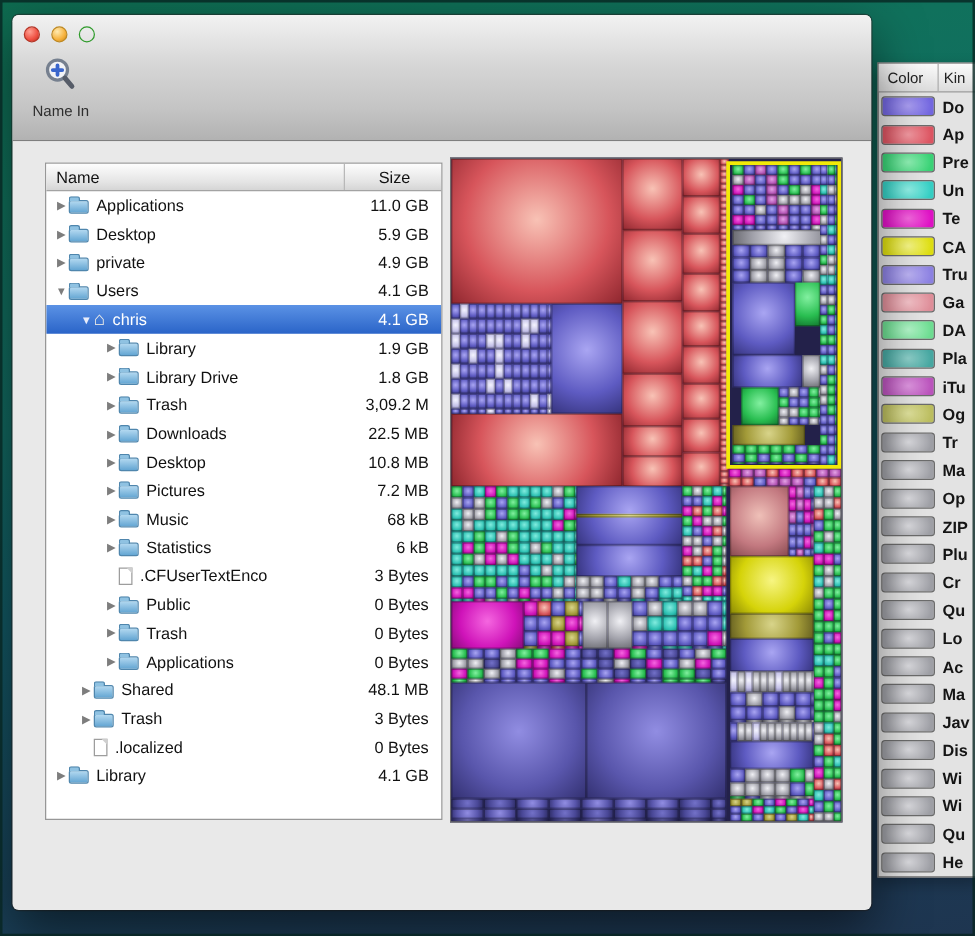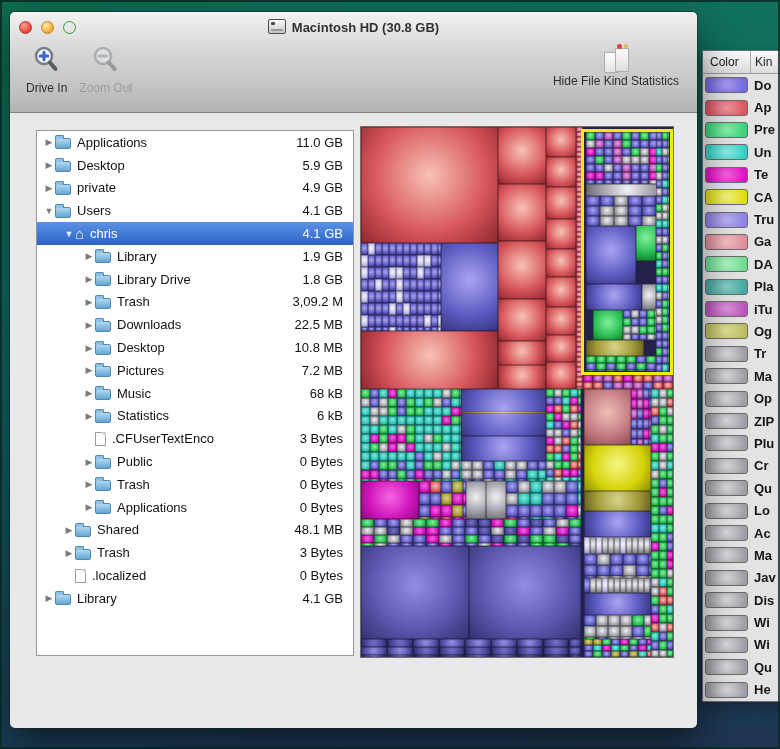--- a/index.html
+++ b/index.html
@@ -85,9 +85,6 @@
       <span class="light red"></span>
       <span class="light yellow"></span>
       <span class="light green"></span>
-    </div>
-    <div class="titlerow">
-      <span class="diskicon"></span><span>Macintosh HD (30.8 GB)</span>
     </div>
     <div class="toolbar">
       <div class="tbtn">

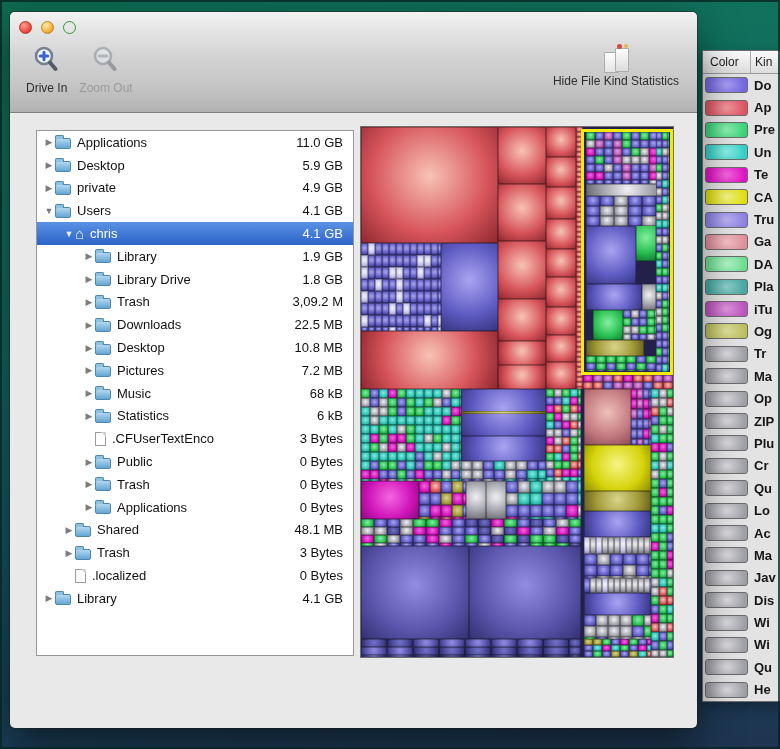--- a/index.html
+++ b/index.html
@@ -95,7 +95,7 @@
             <line x1="18" y1="17.5" x2="23.5" y2="24" stroke="#565c68" stroke-width="4" stroke-linecap="round"></line>
           </svg>
         </span>
-        <span class="lbl">Drive In</span>
+        <span class="lbl">Name In</span>
       </div>
       <div class="tbtn disabled">
         <span>

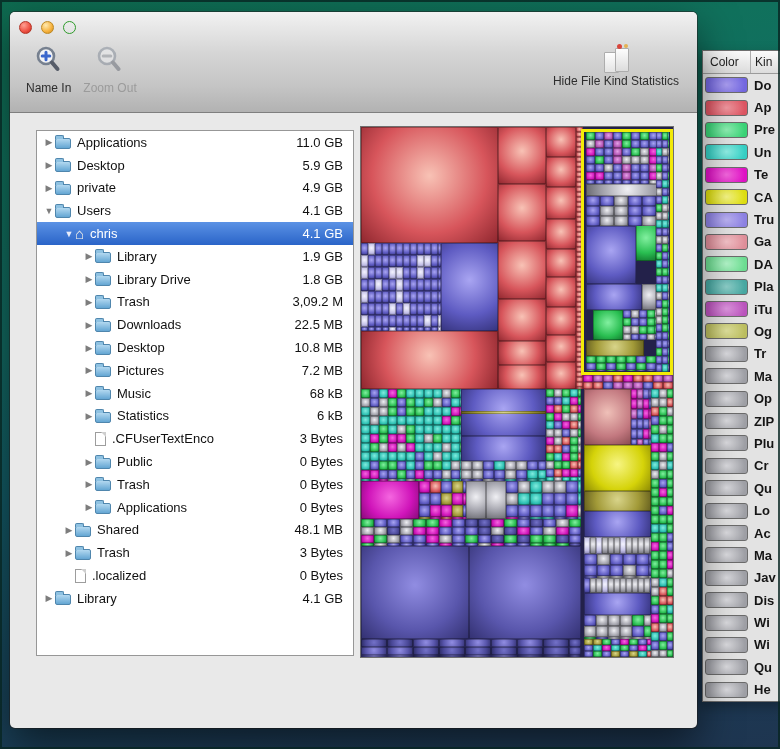--- a/index.html
+++ b/index.html
@@ -96,16 +96,6 @@
           </svg>
         </span>
         <span class="lbl">Name In</span>
-      </div>
-      <div class="tbtn disabled">
-        <span>
-          <svg width="30" height="30" viewBox="0 0 30 30">
-            <circle cx="12" cy="11" r="8" fill="#f2f3f6" stroke="#76808f" stroke-width="2.6"></circle>
-            <path d="M8.2 11h7.6" stroke="#8a8f98" stroke-width="3" stroke-linecap="round"></path>
-            <line x1="18" y1="17.5" x2="23.5" y2="24" stroke="#565c68" stroke-width="4" stroke-linecap="round"></line>
-          </svg>
-        </span>
-        <span class="lbl">Zoom Out</span>
       </div>
       <div class="tspacer"></div>
       <div class="hbtn">

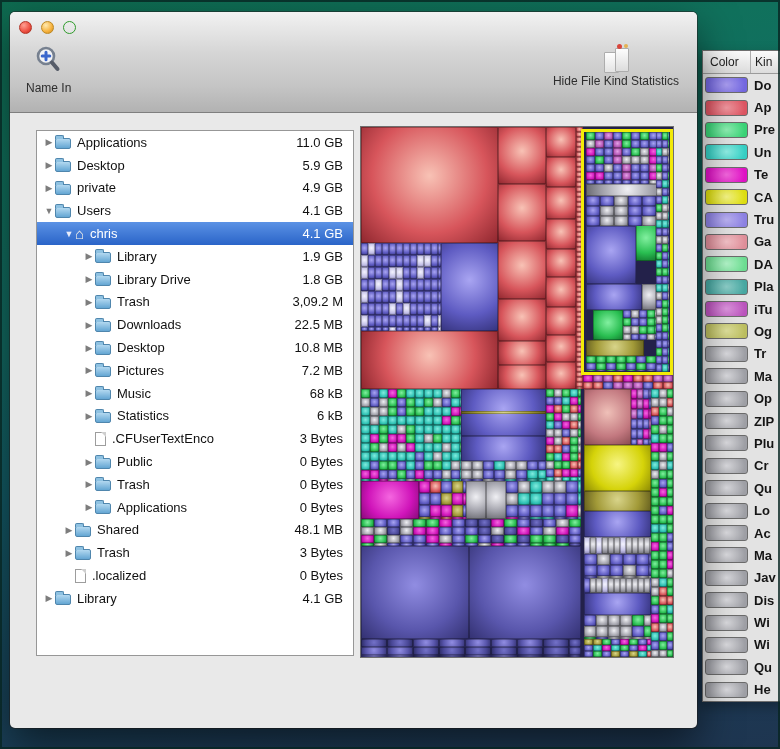--- a/index.html
+++ b/index.html
@@ -98,15 +98,6 @@
         <span class="lbl">Name In</span>
       </div>
       <div class="tspacer"></div>
-      <div class="hbtn">
-        <span class="hicon">
-          <span class="p1"></span>
-            <span class="p2"></span>
-            <span class="dot1"></span>
-            <span class="dot2"></span>
-        </span>
-        <span class="lbl">Hide File Kind Statistics</span>
-      </div>
     </div>
   </div>
 

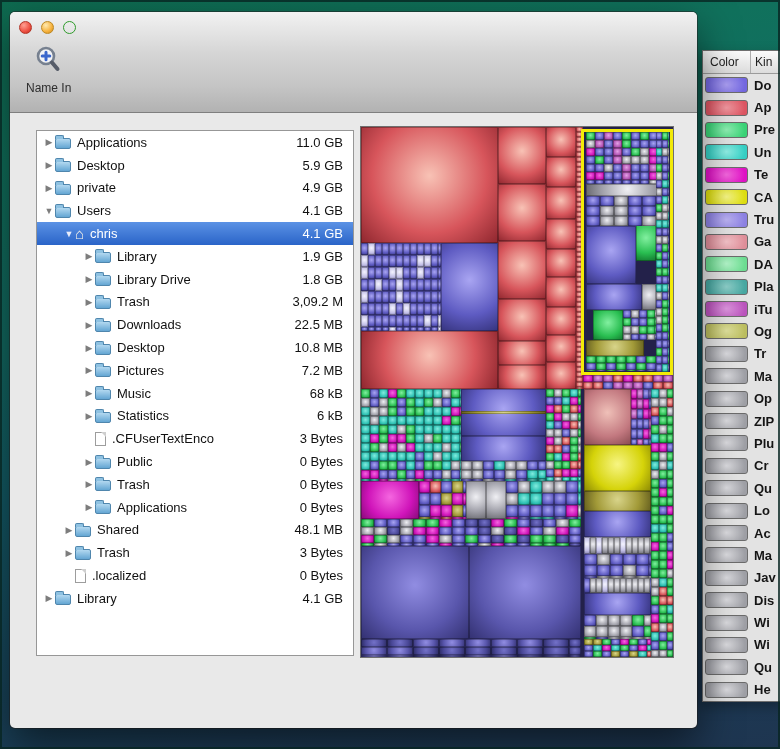--- a/index.html
+++ b/index.html
@@ -102,6 +102,11 @@
   </div>
 
   <div class="filelist">
+    <div class="lheader">
+      <span class="hname">Name</span>
+      <span class="hdiv"></span>
+      <span class="hsize">Size</span>
+    </div>
     <div>
         <div class="lrow">
           <span class="tri" style="margin-left: 6px;">▶</span>

